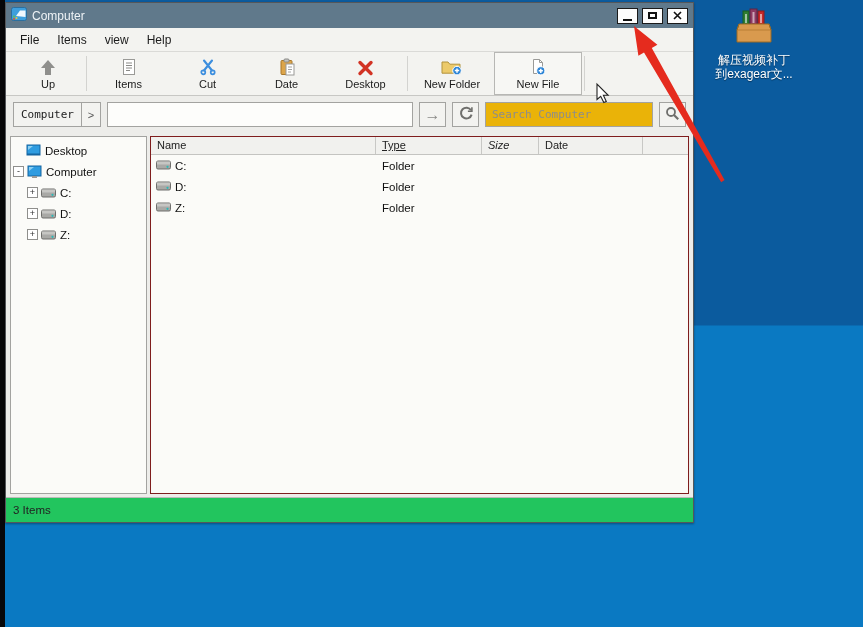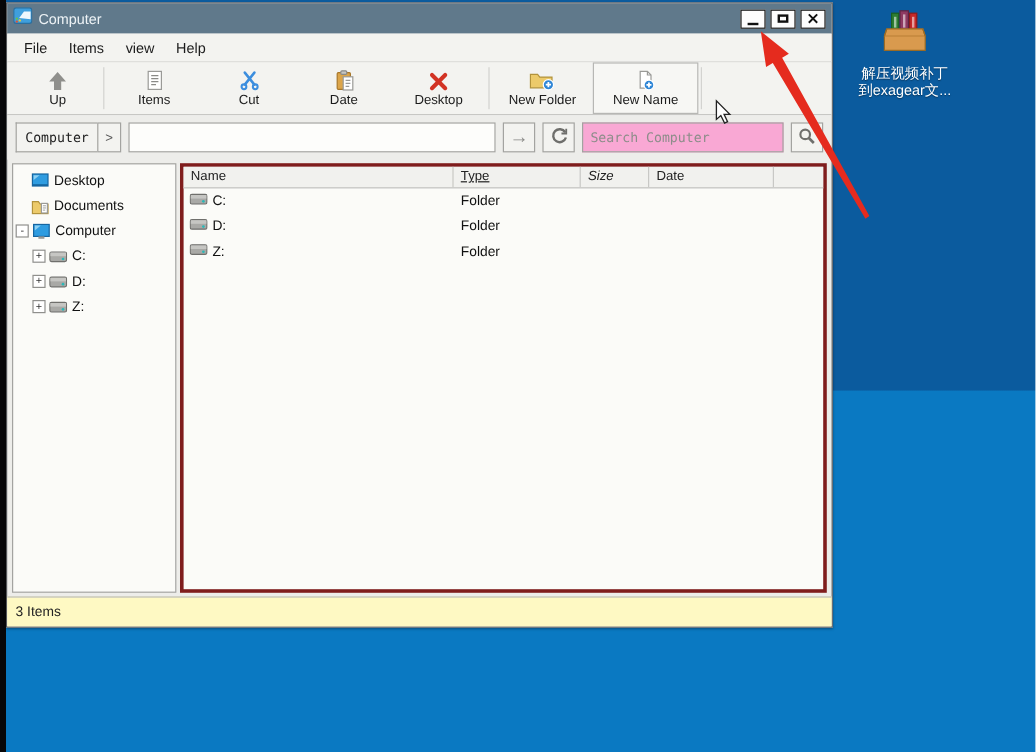--- a/index.html
+++ b/index.html
@@ -194,7 +194,7 @@
             <path d="M11.8 10.7 v4.2 M9.7 12.8 h4.2" stroke="#ffffff" stroke-width="1.5"></path>
           </svg>
         </span>
-        <span>New Name</span>
+        <span>New File</span>
       </button>
       <span class="tsep"></span>
     </div>

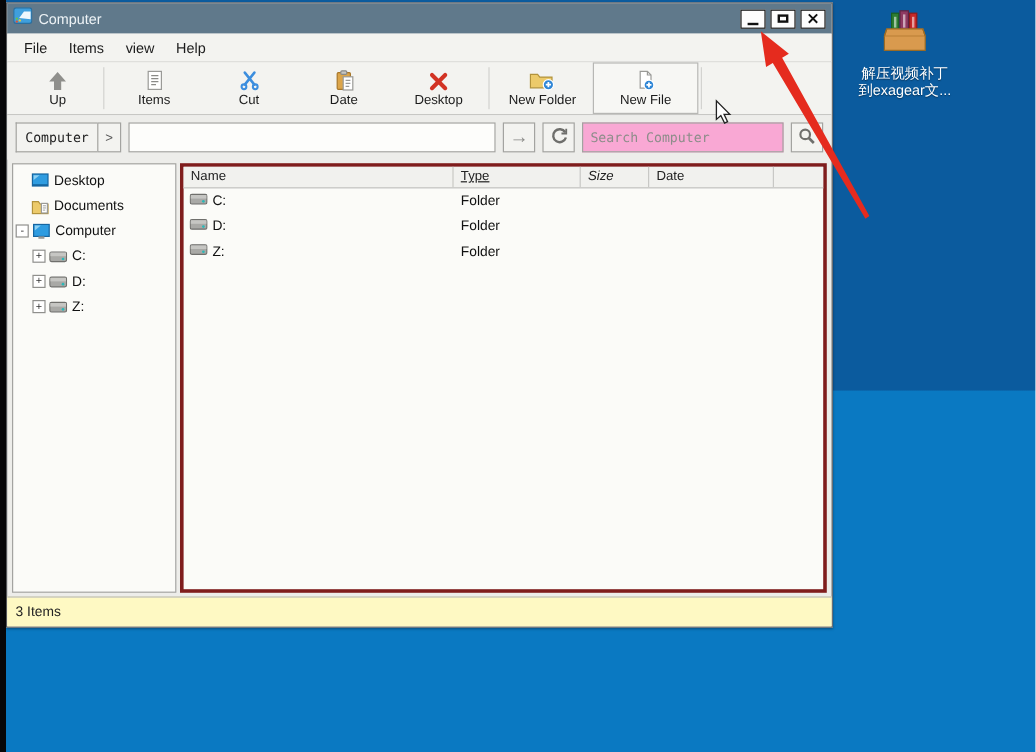--- a/index.html
+++ b/index.html
@@ -40,7 +40,7 @@
   .path-input{flex:1;height:25px;border:1px solid #a3a3a0;background:#fdfdfb;box-sizing:border-box;font-size:12px;padding:0 5px;font-family:"DejaVu Sans Mono",monospace;}
   .icon-btn{width:27px;height:25px;background:#f3f3f0;border:1px solid #a3a3a0;display:flex;align-items:center;justify-content:center;box-sizing:border-box;padding:0;cursor:default;}
   .go-glyph{color:#8a8a87;font-size:16px;font-weight:bold;line-height:1;}
-  .search-input{width:168px;height:25px;border:1px solid #a3a3a0;background:#f9a8d4;box-sizing:border-box;font-size:11px;padding:0 6px;font-family:"DejaVu Sans Mono",monospace;color:#333;}
+  .search-input{width:168px;height:25px;border:1px solid #a3a3a0;background:#eab308;box-sizing:border-box;font-size:11px;padding:0 6px;font-family:"DejaVu Sans Mono",monospace;color:#333;}
   .search-input::placeholder{color:#8d8d8a;}
 
   .main{flex:1;display:flex;gap:3px;padding:3px 4px;min-height:0;}

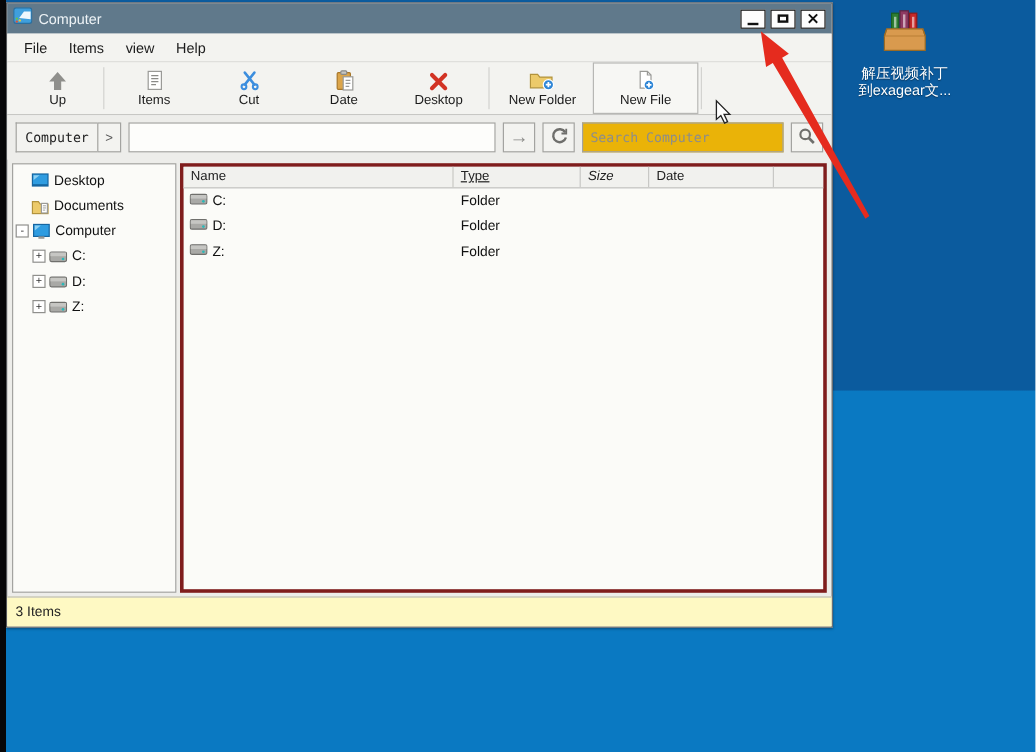--- a/index.html
+++ b/index.html
@@ -52,7 +52,7 @@
   .expander{width:11px;height:11px;flex:0 0 11px;background:#fff;border:1px solid #8f8f8c;box-sizing:border-box;font-size:9px;line-height:8px;text-align:center;color:#333;margin-right:3px;cursor:default;}
   .ticn{margin-right:4px;display:flex;align-items:center;}
 
-  .list-panel{flex:1;background:#fbfbf8;border:3px solid #7f1d1d;box-sizing:border-box;display:flex;flex-direction:column;min-width:0;}
+  .list-panel{flex:1;background:#fbfbf8;border:1px solid #7f1d1d;box-sizing:border-box;display:flex;flex-direction:column;min-width:0;}
   .list-header{display:flex;flex:0 0 17px;background:#f1f1ee;border-bottom:1px solid #c4c4c1;font-size:11px;color:#222;}
   .hcell{border-right:1px solid #c8c8c5;padding:2px 0 0 6px;box-sizing:border-box;cursor:default;}
   .h-name{width:225px;} .h-type{width:106px;text-decoration:underline;} .h-size{width:57px;font-style:italic;} .h-date{width:104px;}

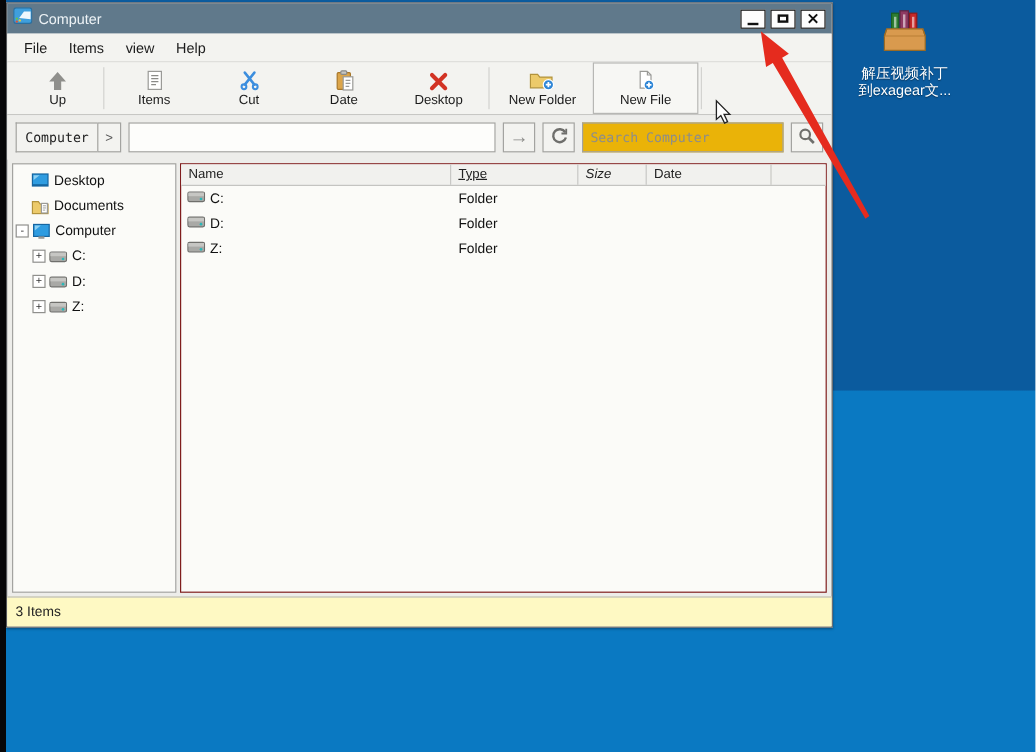--- a/index.html
+++ b/index.html
@@ -240,16 +240,6 @@
           </span>
           <span>Desktop</span>
         </div>
-        <div class="tree-item ind-a">
-          <span class="ticn">
-            <svg width="15" height="14" viewBox="0 0 15 14">
-                <path d="M1 3 h5 l1.5 2 H14 v8 H1 Z" fill="#ecca6a" stroke="#b2933c"></path>
-                <rect x="8.5" y="4.5" width="5" height="8" fill="#ffffff" stroke="#9a9a97"></rect>
-                <path d="M9.7 6.5 h2.6 M9.7 8.3 h2.6 M9.7 10.1 h2" stroke="#9a9a97" stroke-width="0.8"></path>
-              </svg>
-          </span>
-          <span>Documents</span>
-        </div>
         <div class="tree-item ind-b">
           <span class="expander">-</span>
           <span class="ticn">

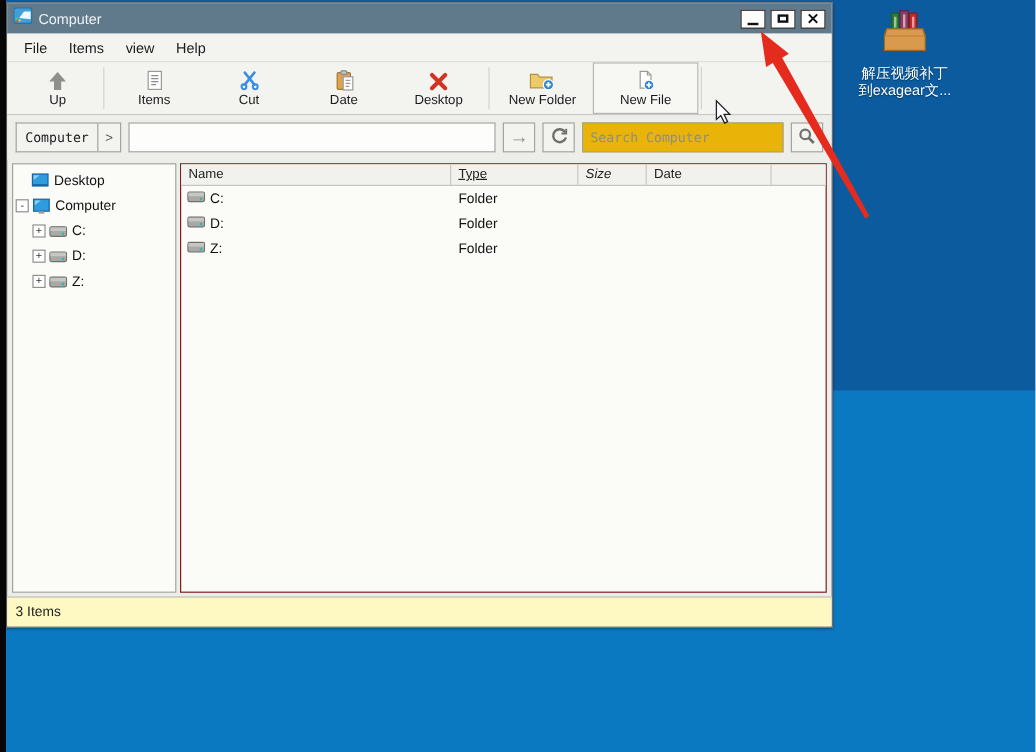--- a/index.html
+++ b/index.html
@@ -62,7 +62,7 @@
   .c-type{width:106px;padding-left:6px;box-sizing:border-box;}
   .c-size{width:57px;box-sizing:border-box;} .c-date{width:104px;box-sizing:border-box;}
 
-  .statusbar{flex:0 0 24px;border-top:1px solid #bcbcb9;background:#fef9c3;display:flex;align-items:center;padding-left:7px;font-size:11.5px;color:#222;}
+  .statusbar{flex:0 0 24px;border-top:1px solid #bcbcb9;background:#22c55e;display:flex;align-items:center;padding-left:7px;font-size:11.5px;color:#222;}
 
   .overlay{position:absolute;left:0;top:0;width:863px;height:627px;z-index:50;pointer-events:none;}
 </style>

